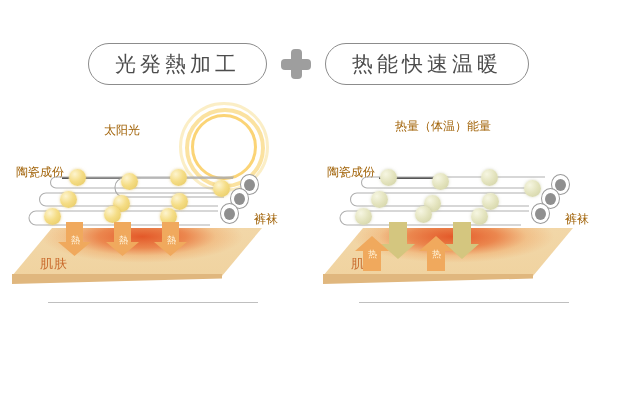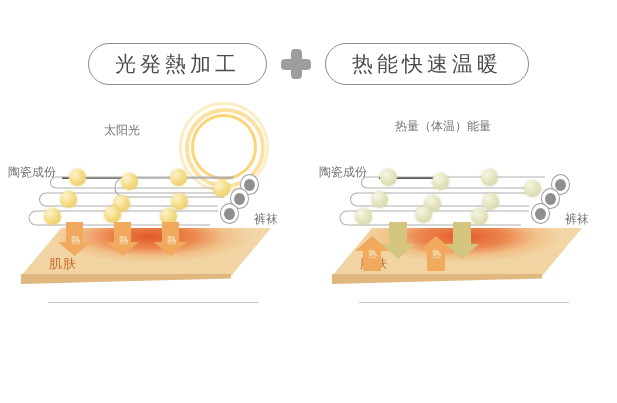--- a/index.html
+++ b/index.html
@@ -62,7 +62,7 @@
     font-family:"DejaVu Sans",sans-serif;}
 
   
-  .lbl{position:absolute;color:#737373;font-size:12px;white-space:nowrap;
+  .lbl{position:absolute;color:#a16207;font-size:12px;white-space:nowrap;
     font-family:Liberation Sans, sans-serif;}
   .lbl-sunlight{left:96px;top:26px;}
   .lbl-heat{left:76px;top:22px;}

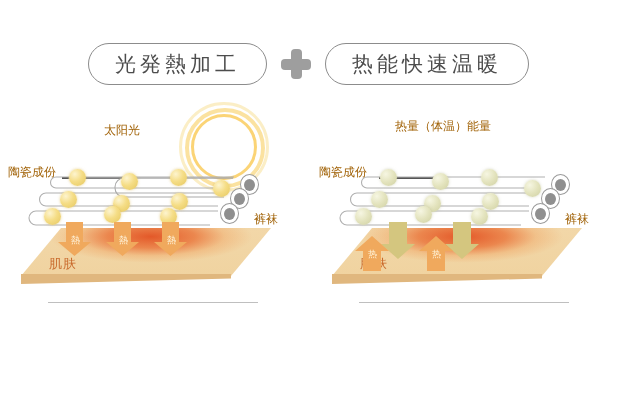--- a/index.html
+++ b/index.html
@@ -66,7 +66,7 @@
     font-family:Liberation Sans, sans-serif;}
   .lbl-sunlight{left:96px;top:26px;}
   .lbl-heat{left:76px;top:22px;}
-  .lbl-ceramic{left:0px;top:68px;}
+  .lbl-ceramic{left:8px;top:68px;}
   .lbl-tights{left:246px;top:115px;}
 
   .lead-line{position:absolute;left:54px;top:81px;width:62px;height:1.5px;background:#555;}

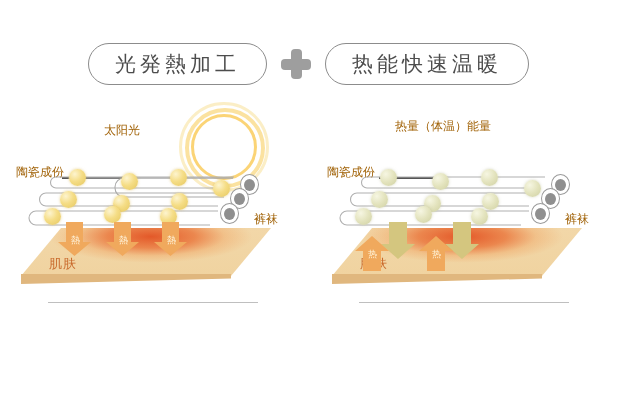--- a/index.html
+++ b/index.html
@@ -94,7 +94,7 @@
   .leg.cool{background:#d6c98a;}
 
   
-  .slab{position:absolute;left:13px;top:132px;width:250px;height:62px;}
+  .slab{position:absolute;left:4px;top:132px;width:250px;height:62px;}
   .slab .top{
     position:absolute;left:0;top:0;width:250px;height:48px;
     background:linear-gradient(180deg,#f2d7a8 0%,#f0d3a0 100%);

